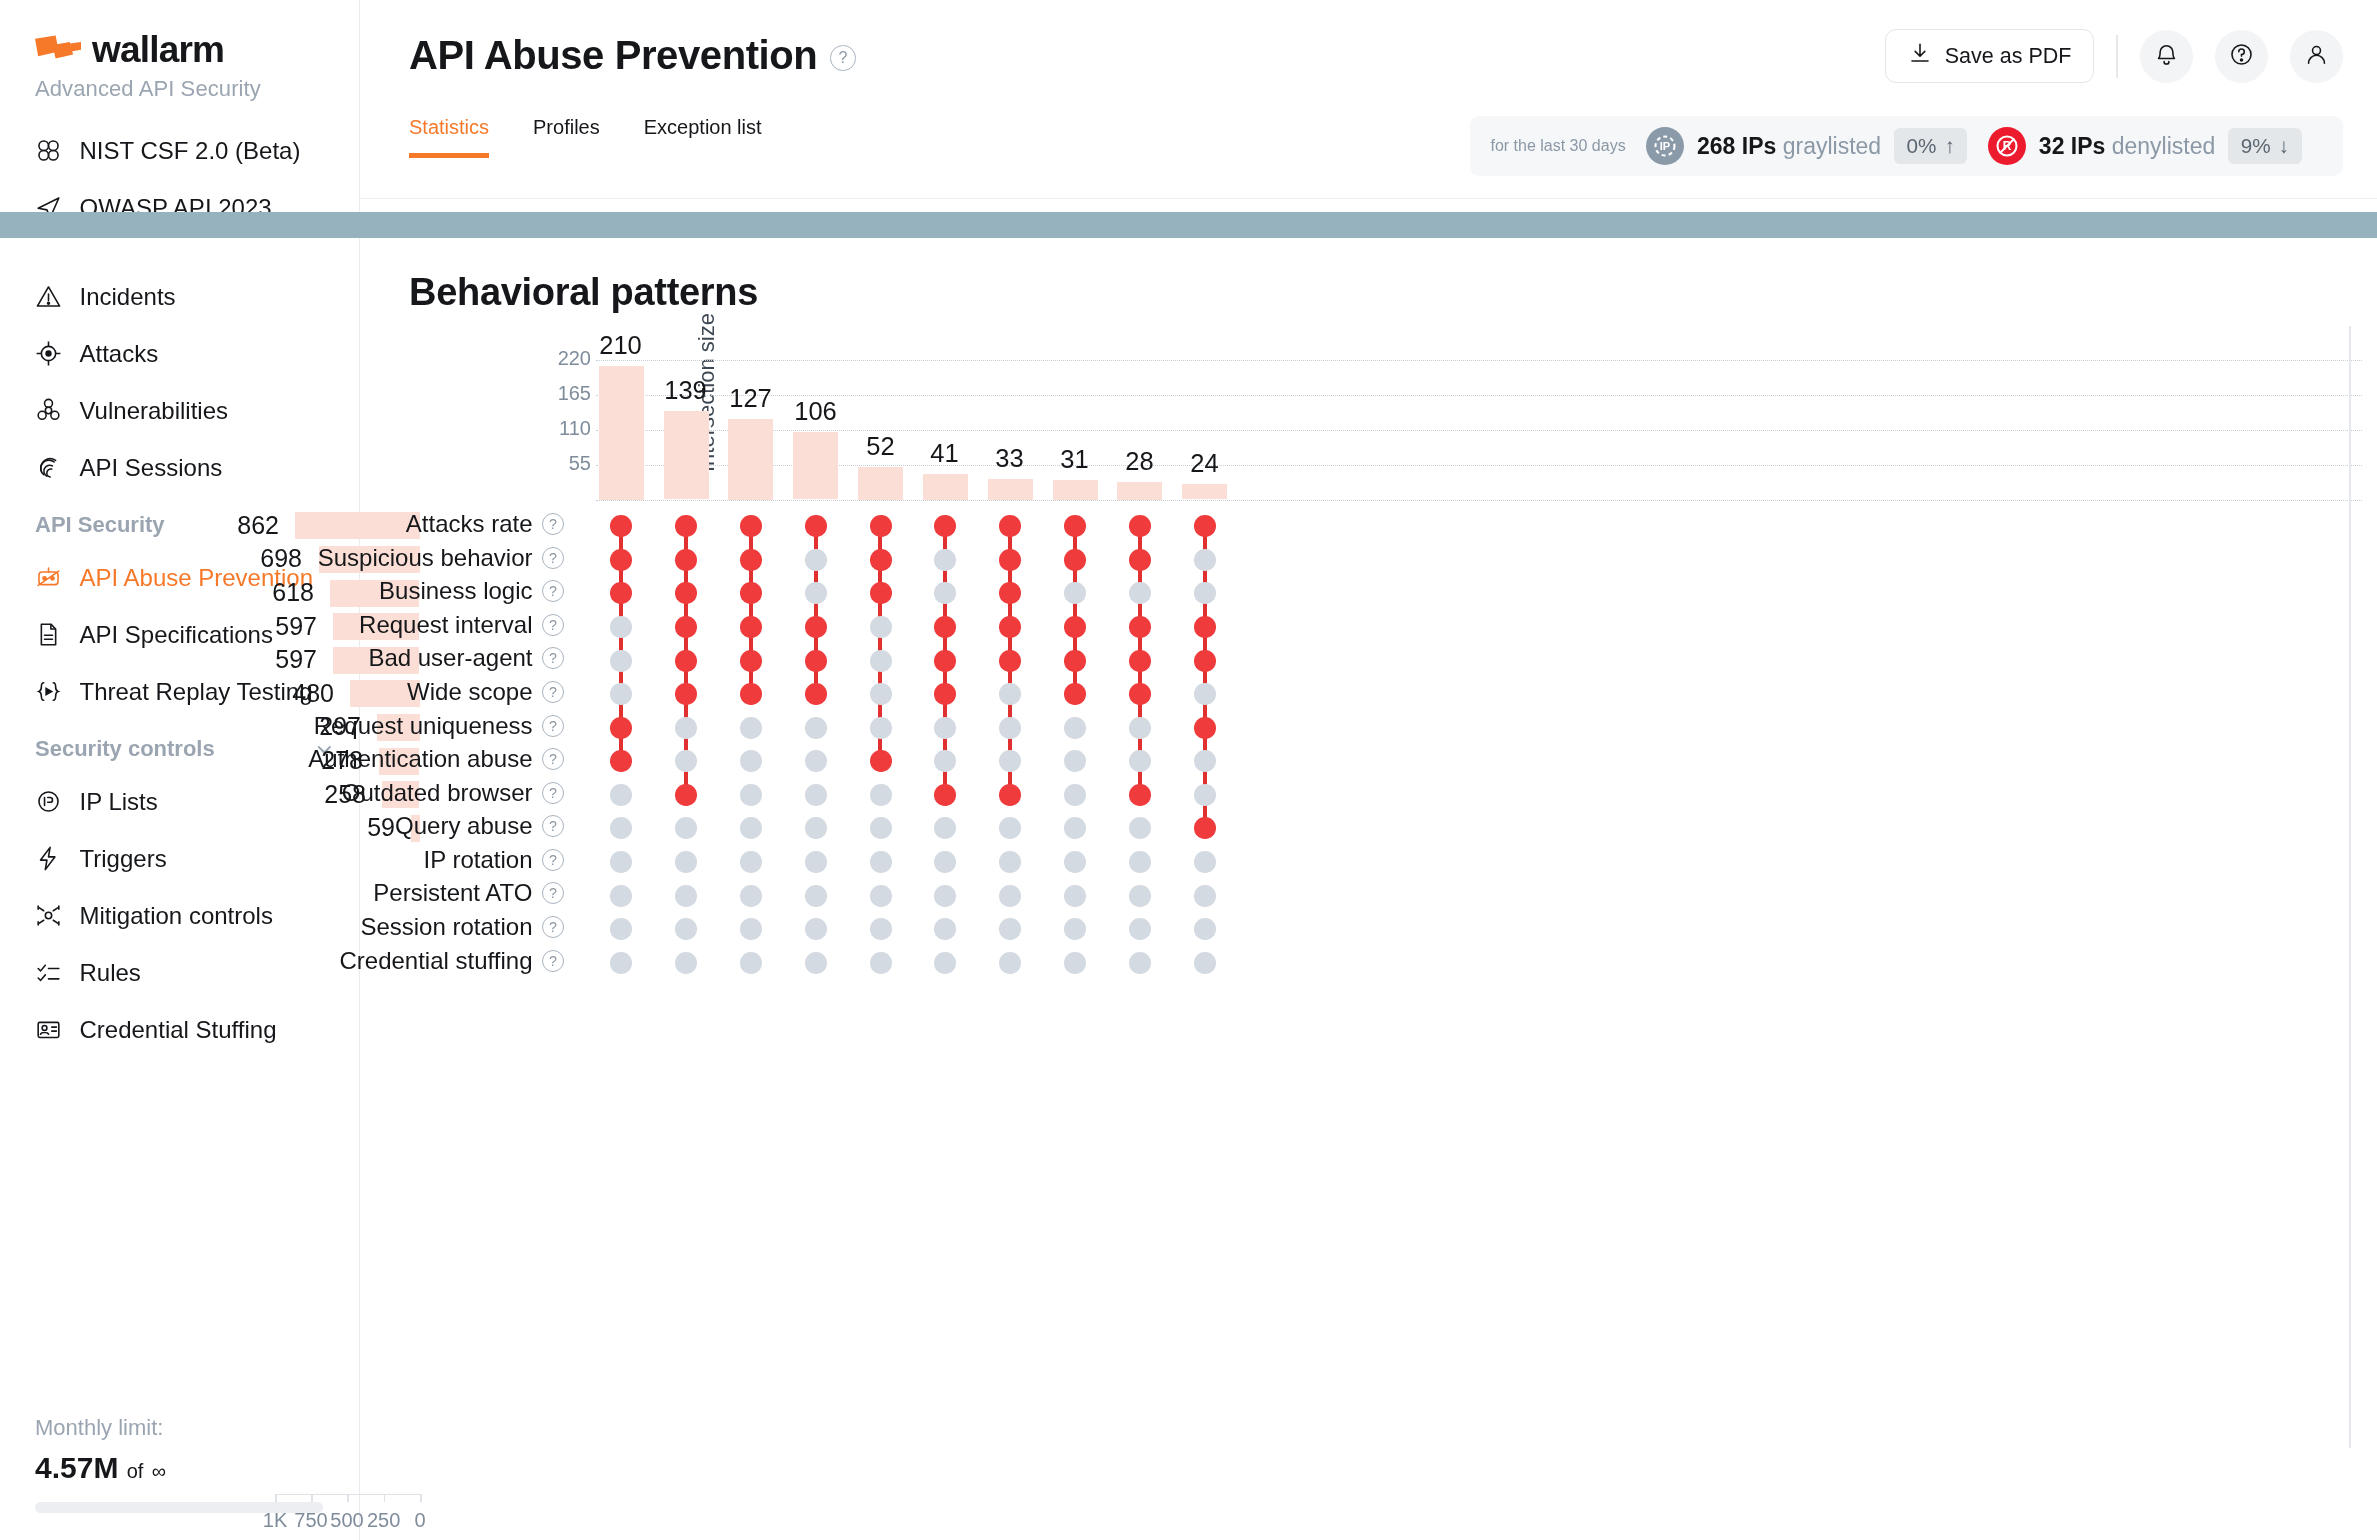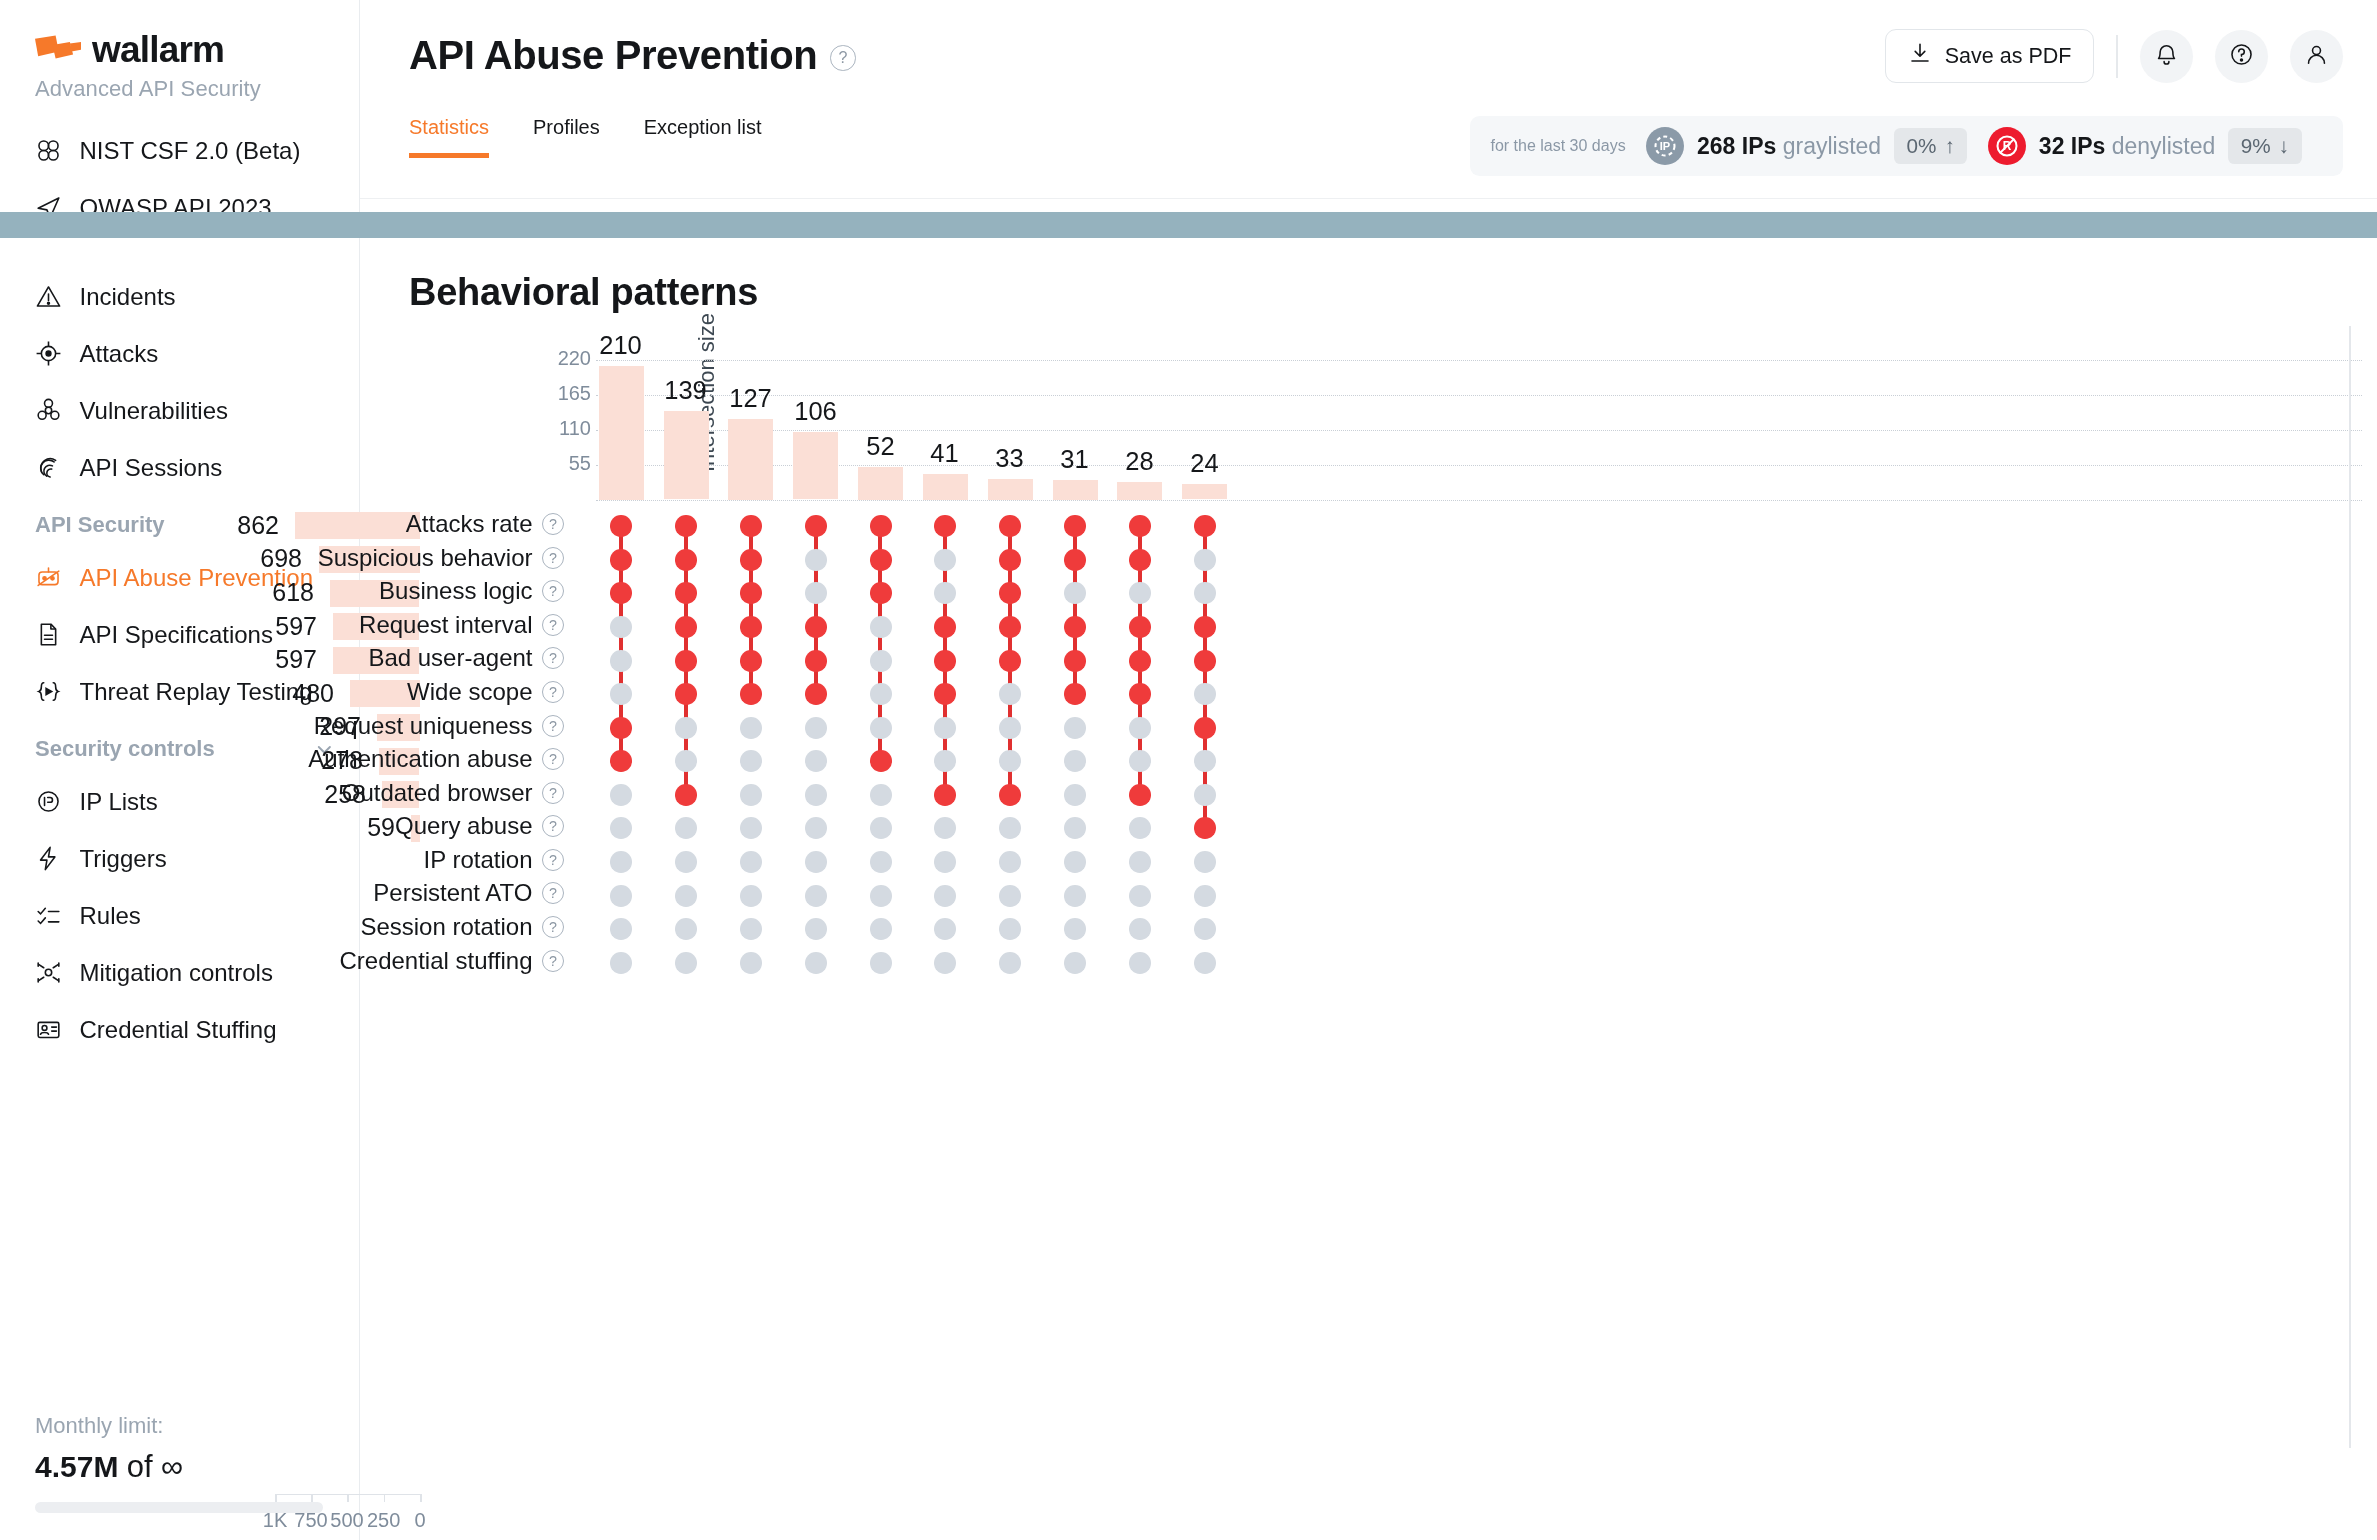--- a/index.html
+++ b/index.html
@@ -309,22 +309,22 @@
       <div class="nav-item">
         <span class="ico">
           <svg viewBox="0 0 34 34" fill="none" stroke="#15171a" stroke-width="2" stroke-linecap="round">
+            <circle cx="17" cy="17" r="4"></circle>
+            <path d="M5 7l6 4M29 7l-6 4M5 27l6-4M29 27l-6-4"></path>
+            <path d="M4 5v4M30 5v4M4 25v4M30 25v4"></path>
+          </svg>
+        </span>
+        <span>Mitigation controls</span>
+      </div>
+      <div class="nav-item">
+        <span class="ico">
+          <svg viewBox="0 0 34 34" fill="none" stroke="#15171a" stroke-width="2" stroke-linecap="round">
             <path d="M4 12l3 3 6-7"></path>
               <path d="M4 24l3 3 6-7"></path>
               <path d="M17 12h13M17 25h13"></path>
           </svg>
         </span>
         <span>Rules</span>
-      </div>
-      <div class="nav-item">
-        <span class="ico">
-          <svg viewBox="0 0 34 34" fill="none" stroke="#15171a" stroke-width="2" stroke-linecap="round">
-            <circle cx="17" cy="17" r="4"></circle>
-            <path d="M5 7l6 4M29 7l-6 4M5 27l6-4M29 27l-6-4"></path>
-            <path d="M4 5v4M30 5v4M4 25v4M30 25v4"></path>
-          </svg>
-        </span>
-        <span>Mitigation controls</span>
       </div>
       <div class="nav-item">
         <span class="ico">

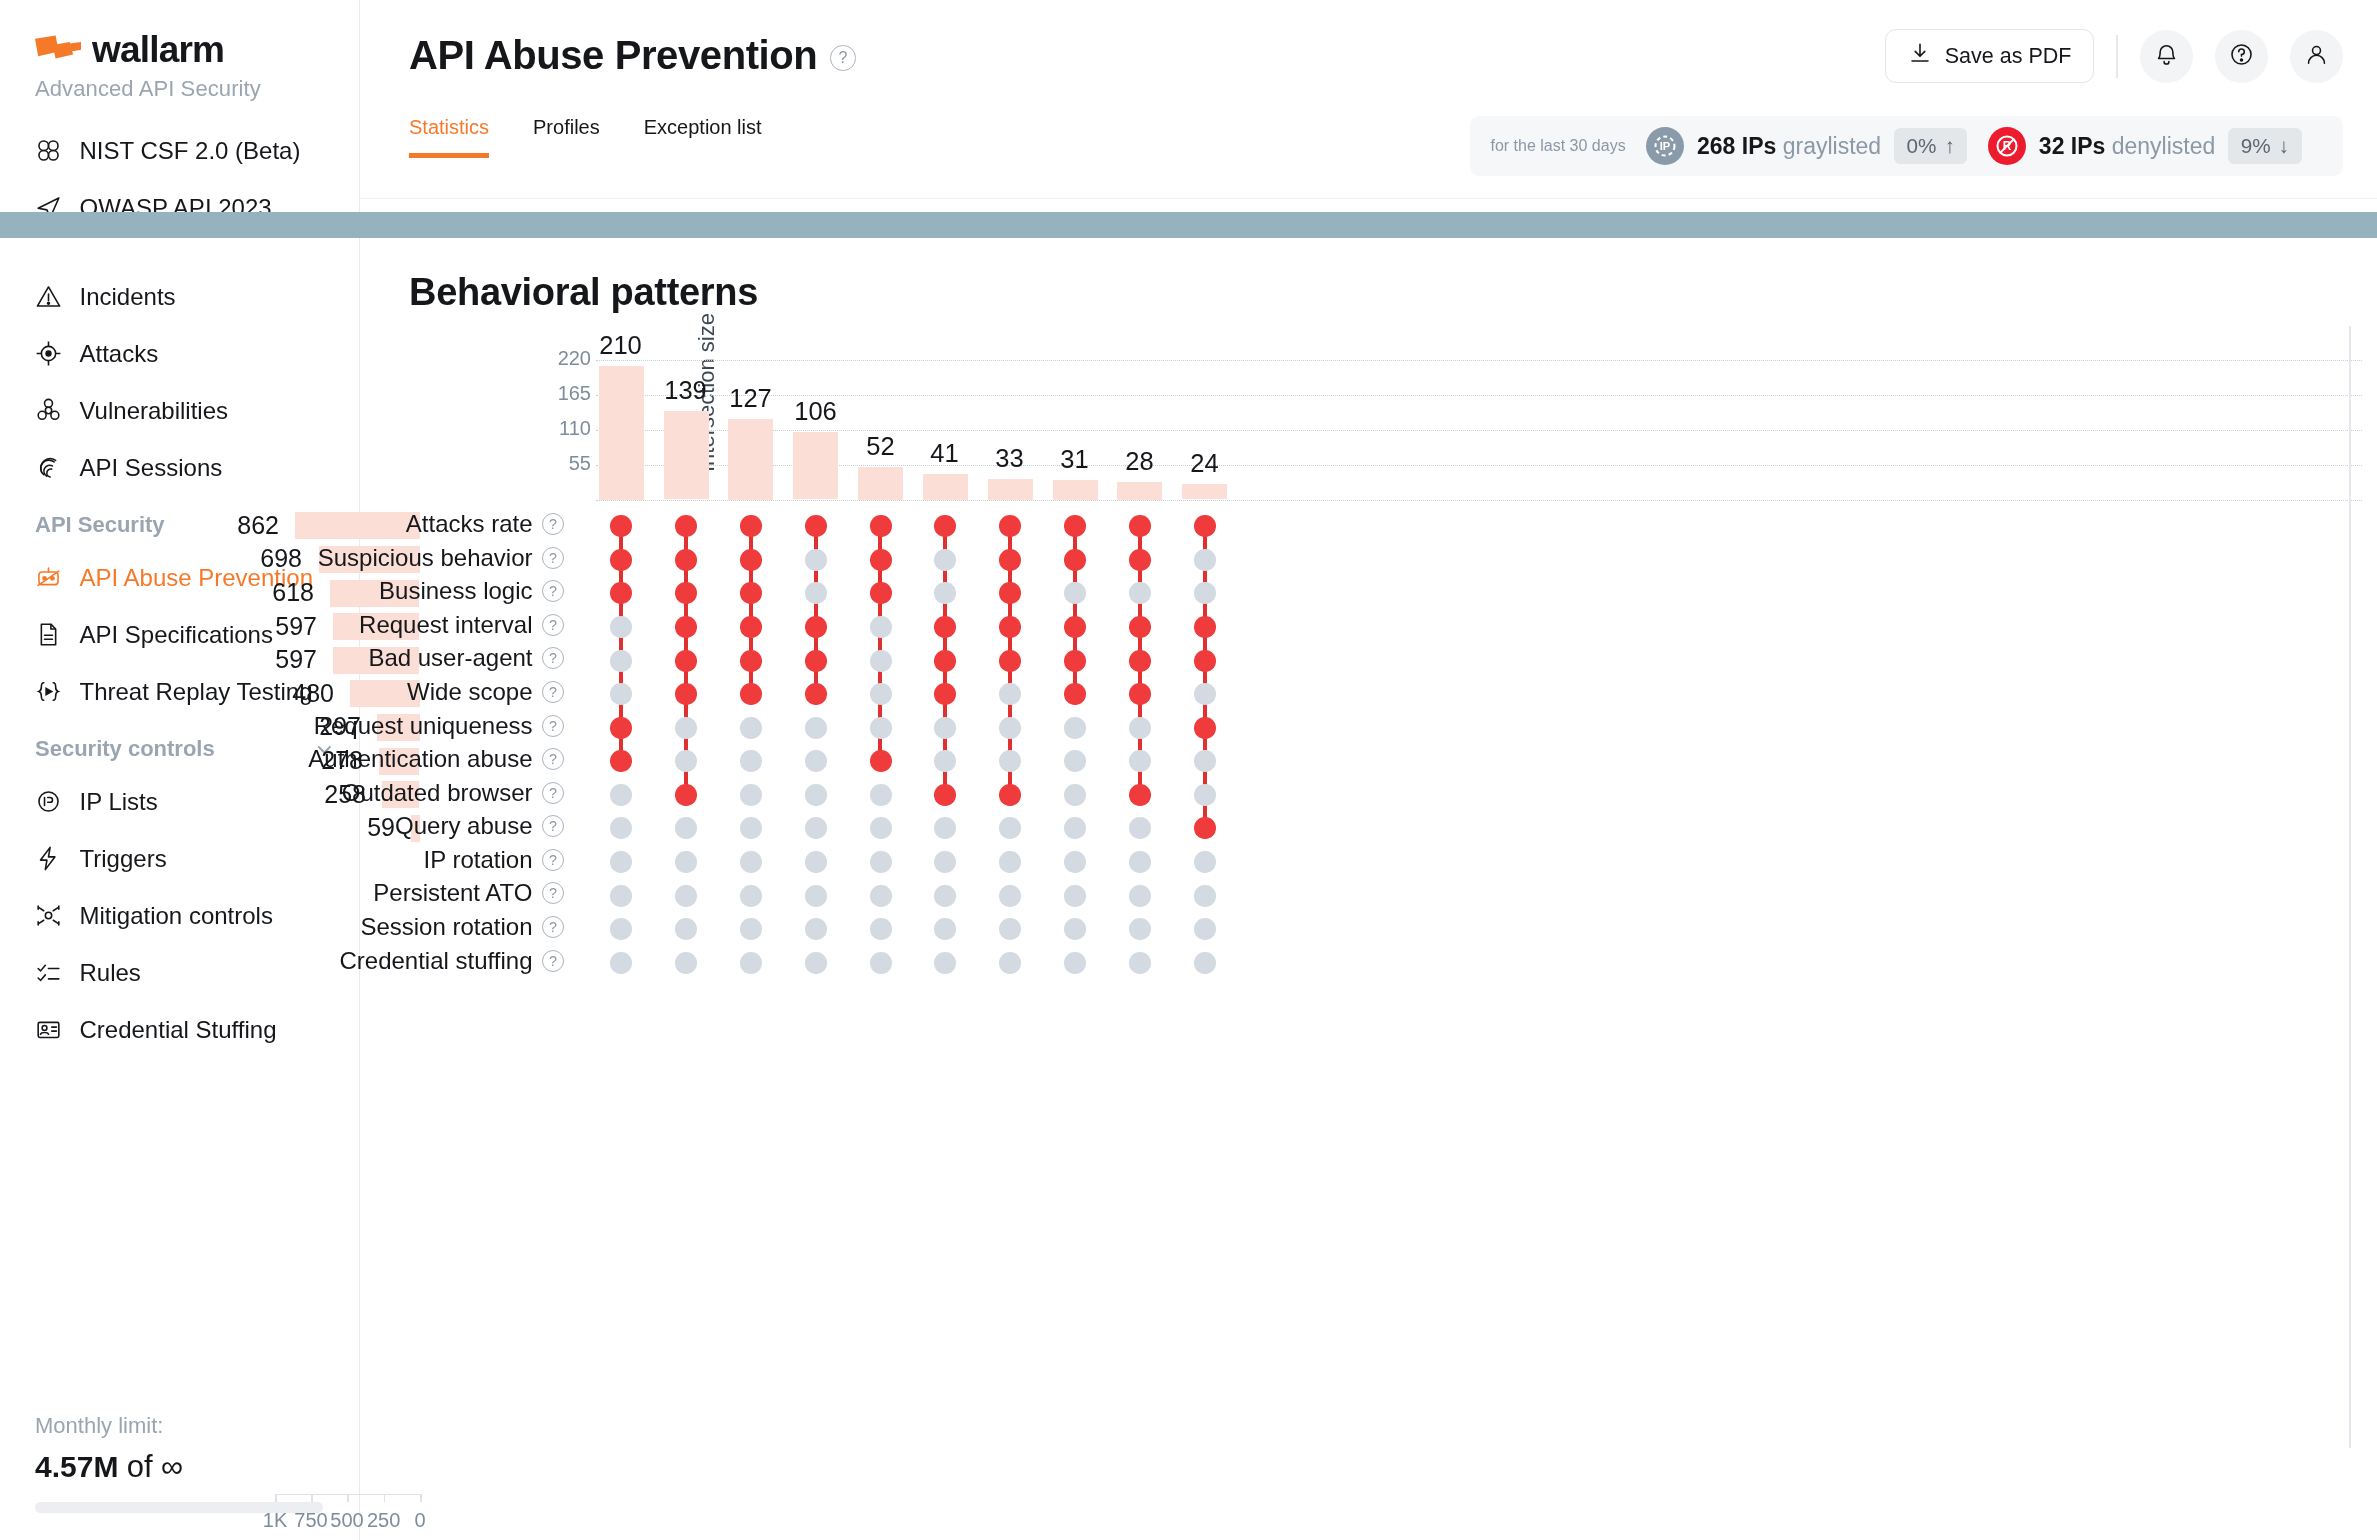--- a/index.html
+++ b/index.html
@@ -54,7 +54,7 @@
   }
   .limit-label { font-size: 22px; color: #9aa5b1; margin-bottom: 9.5px; }
   .limit-value { font-size: 30px; font-weight: 700; color: #15171a; }
-  .limit-value .of { font-size: 31px; font-weight: 400; }
+  .limit-value .of { font-size: 20px; font-weight: 400; }
   .limit-bar { margin-top: 17.5px; height: 11px; border-radius: 5.6px; background: #eceef1; width: 288px; }
 
   

